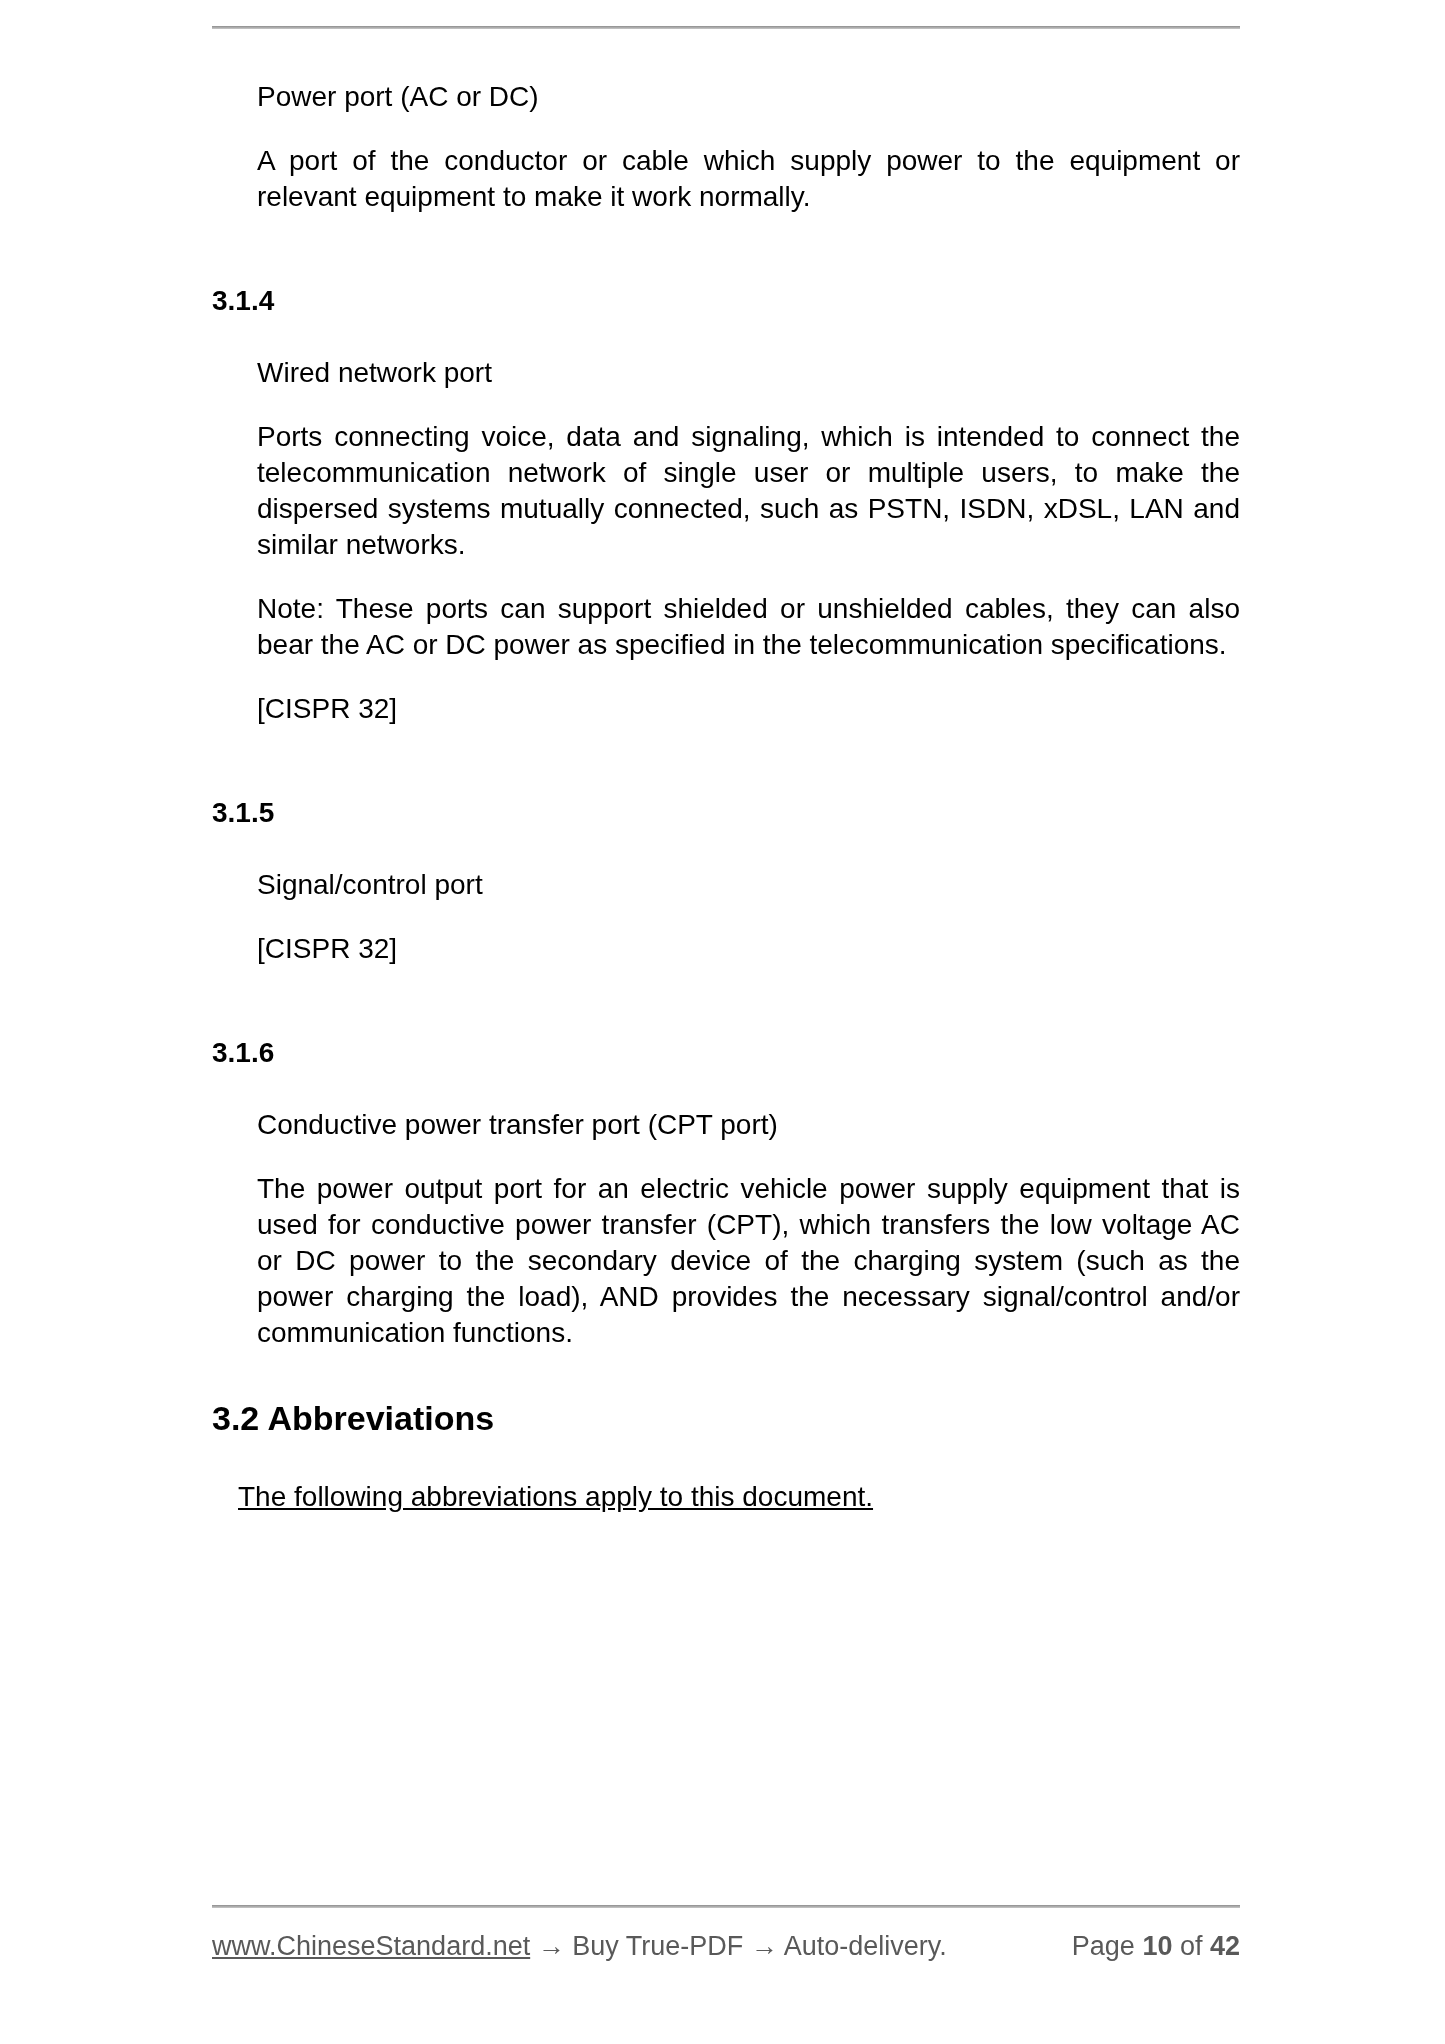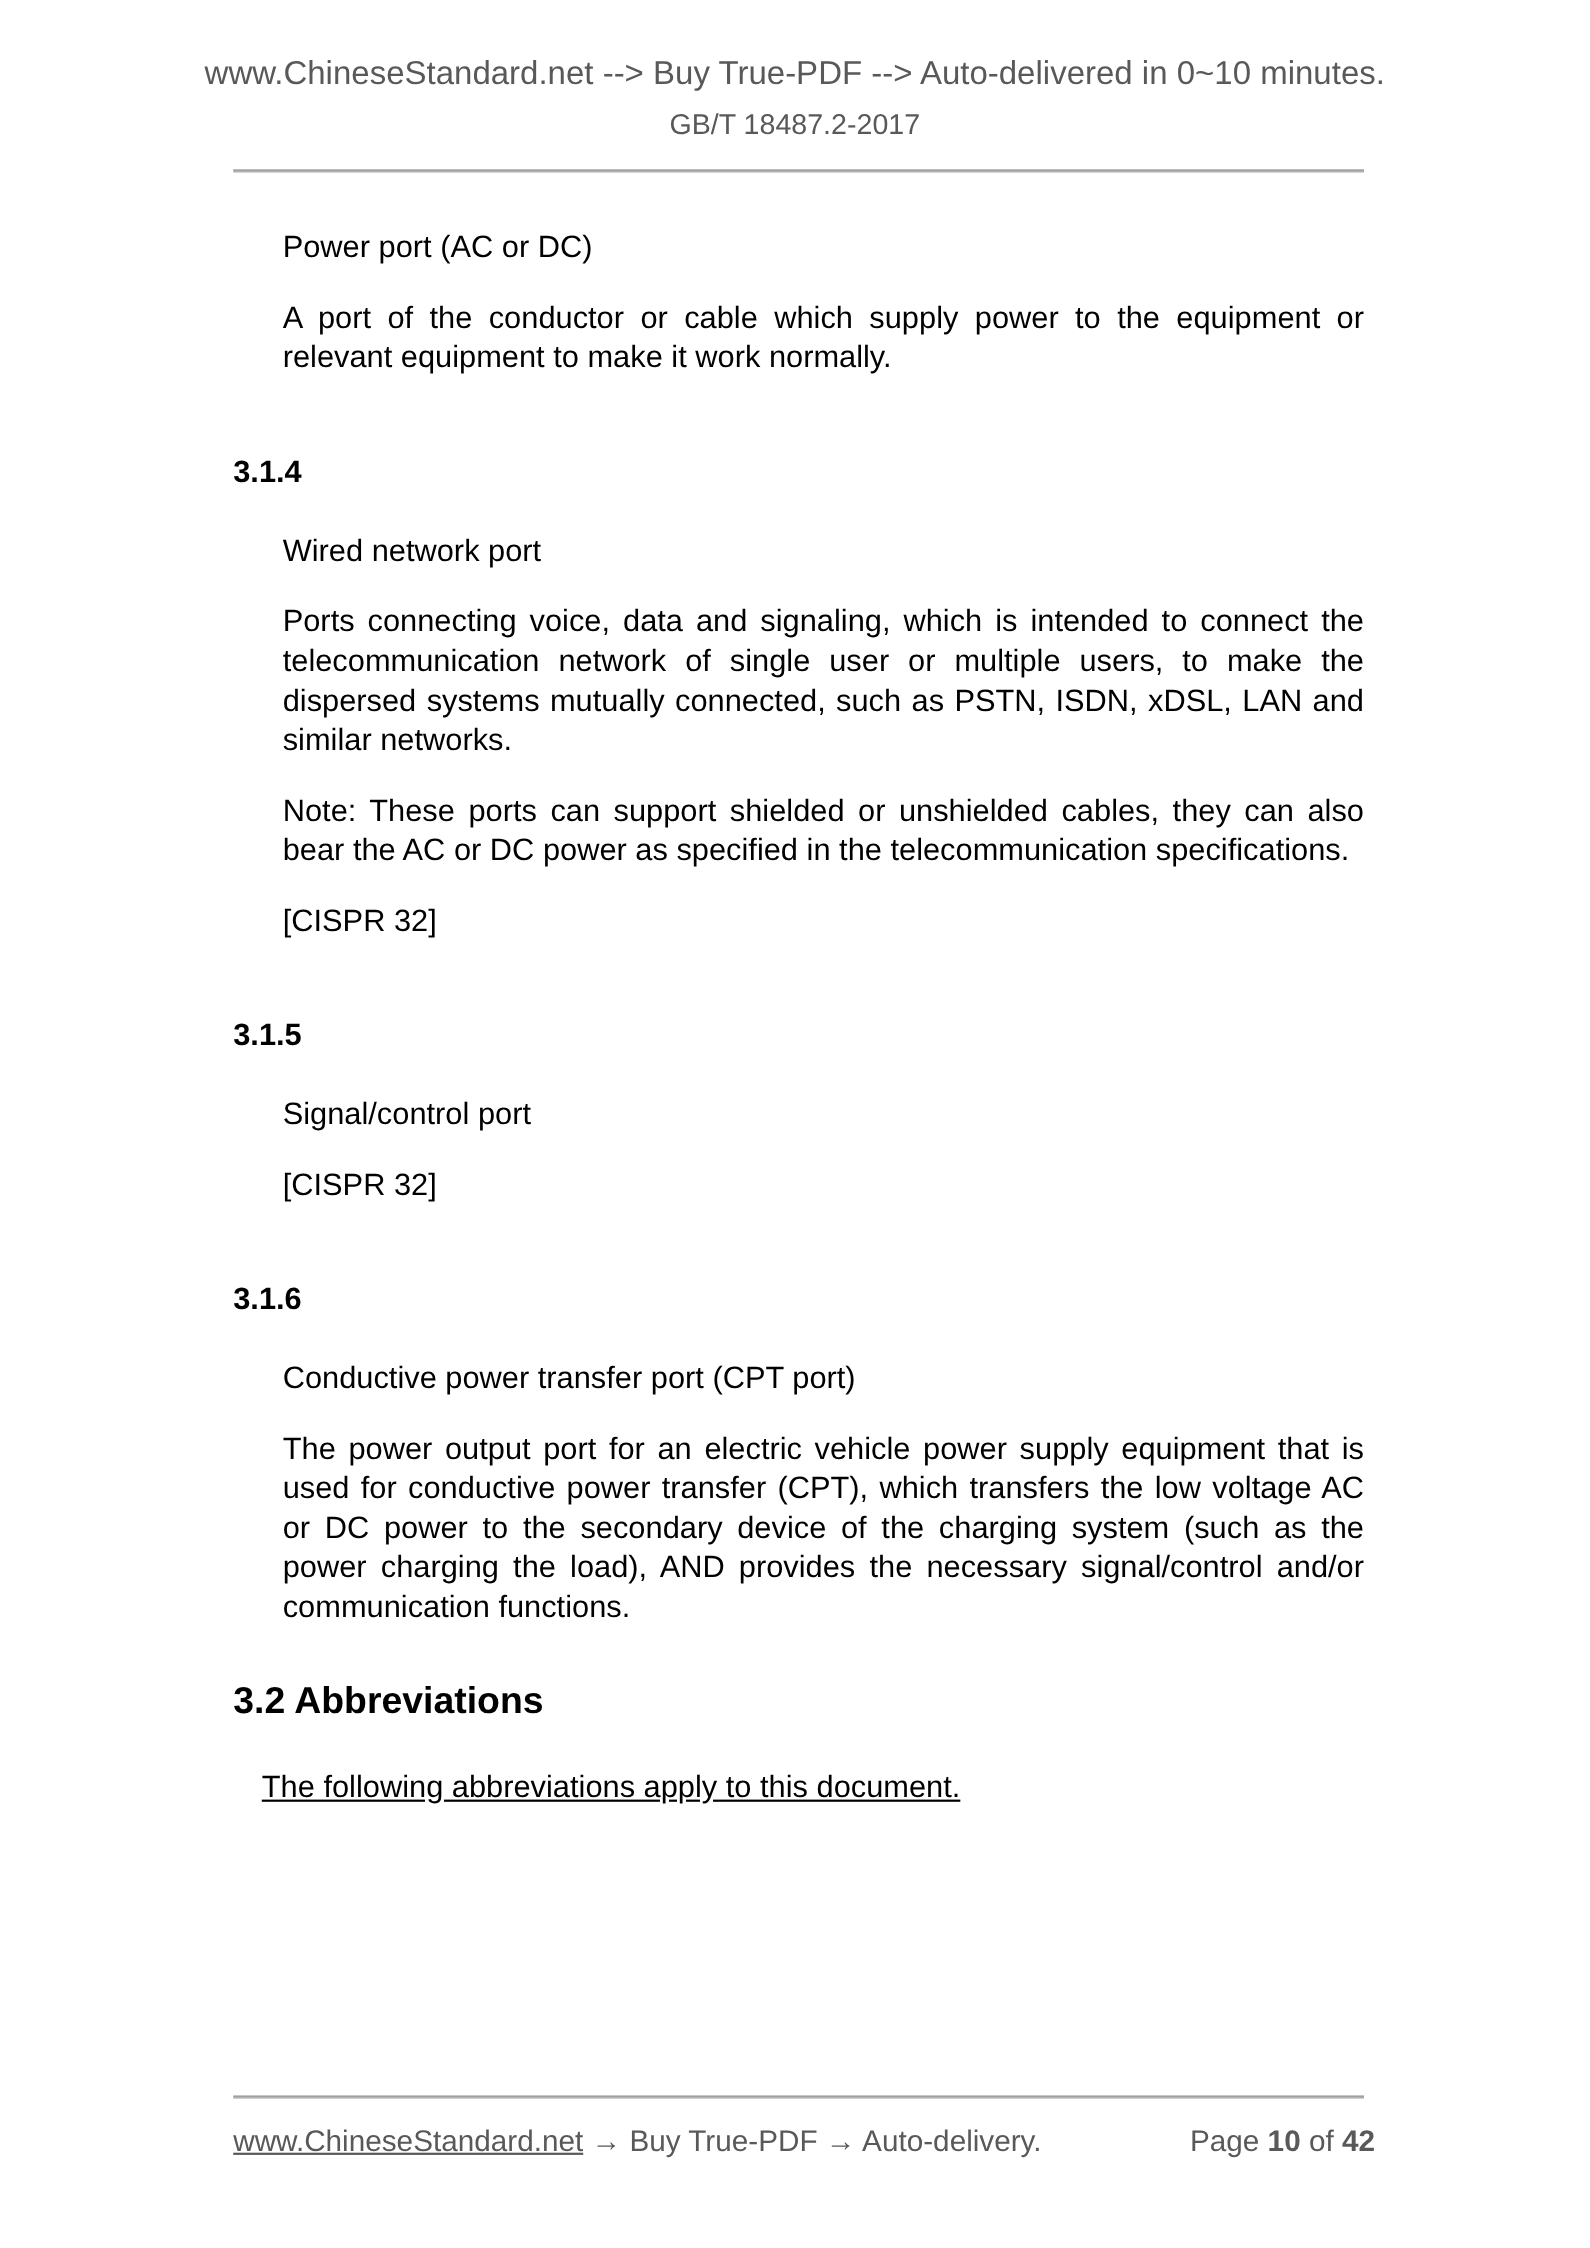--- a/index.html
+++ b/index.html
@@ -63,10 +63,6 @@
 
 <div class="sheet">
 
-  <div class="header">
-    <div class="line1">www.ChineseStandard.net --&gt; Buy True-PDF --&gt; Auto-delivered in 0~10 minutes.</div>
-    <div class="doc-code">GB/T 18487.2-2017</div>
-  </div>
 
   <div class="rule"></div>
 

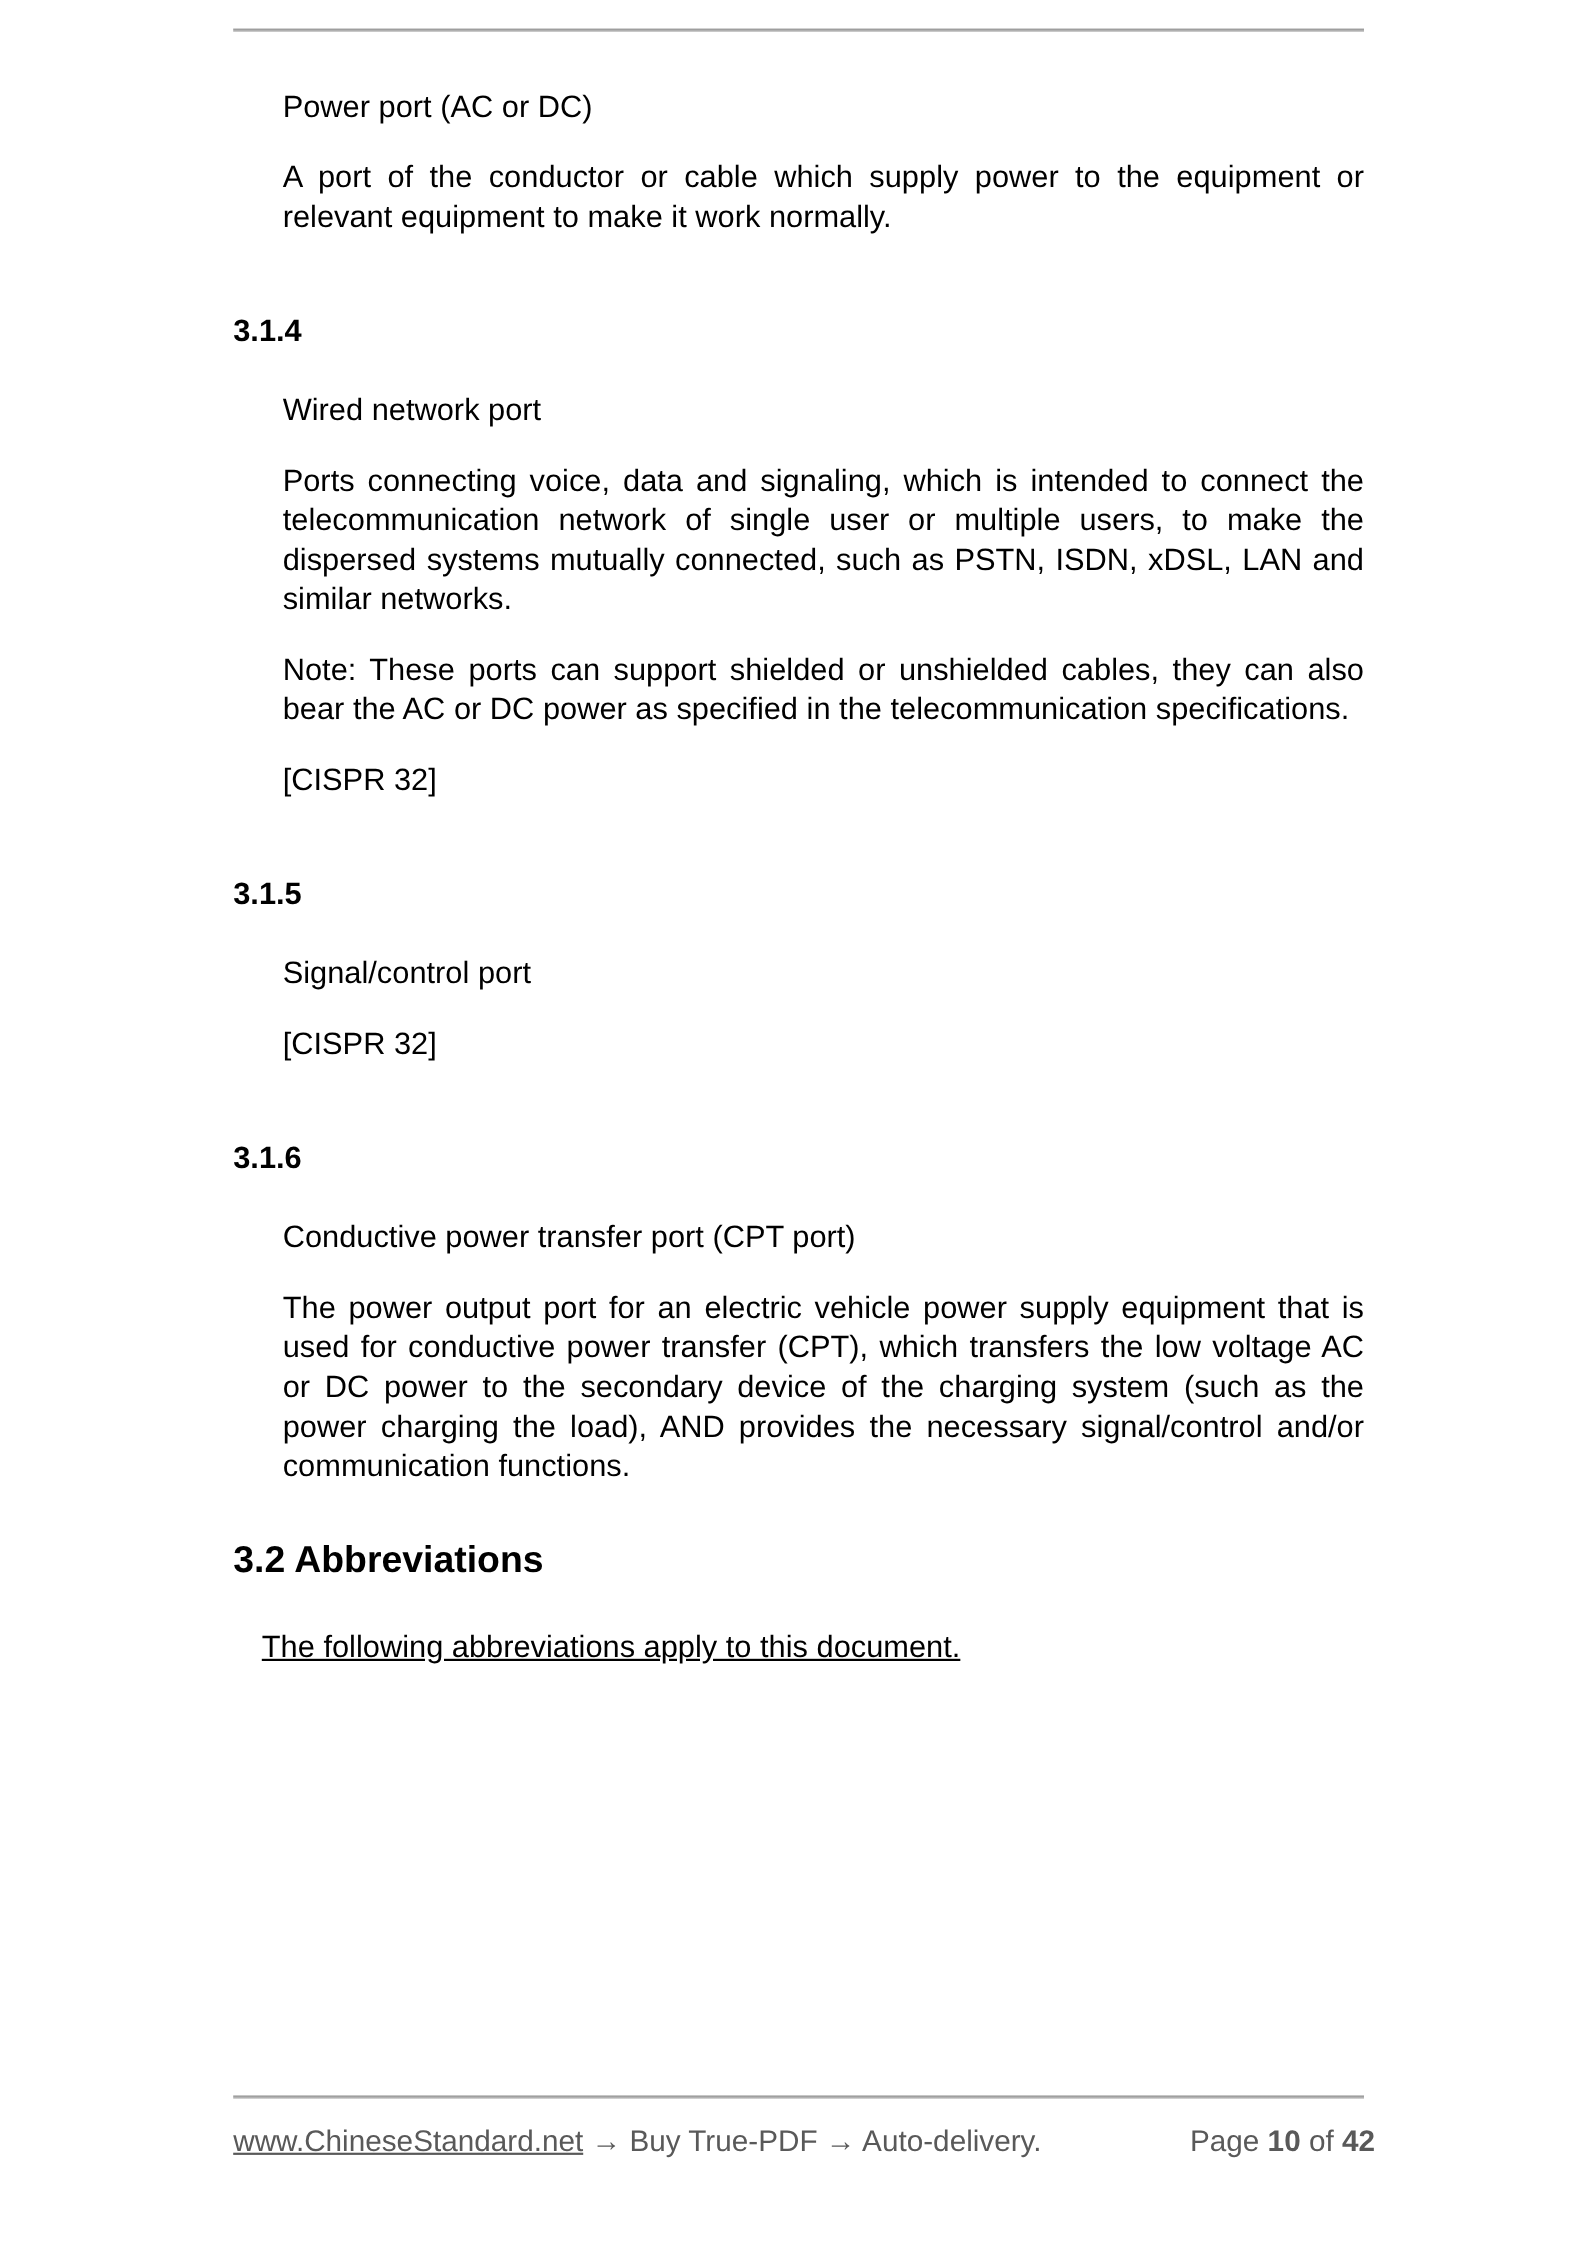--- a/index.html
+++ b/index.html
@@ -41,7 +41,7 @@
   }
   .footer {
     position: absolute;
-    left: 212px; right: 195px; top: 1930px;
+    left: 212px; right: 205px; top: 1930px;
     display: flex;
     justify-content: space-between;
     align-items: flex-end;

